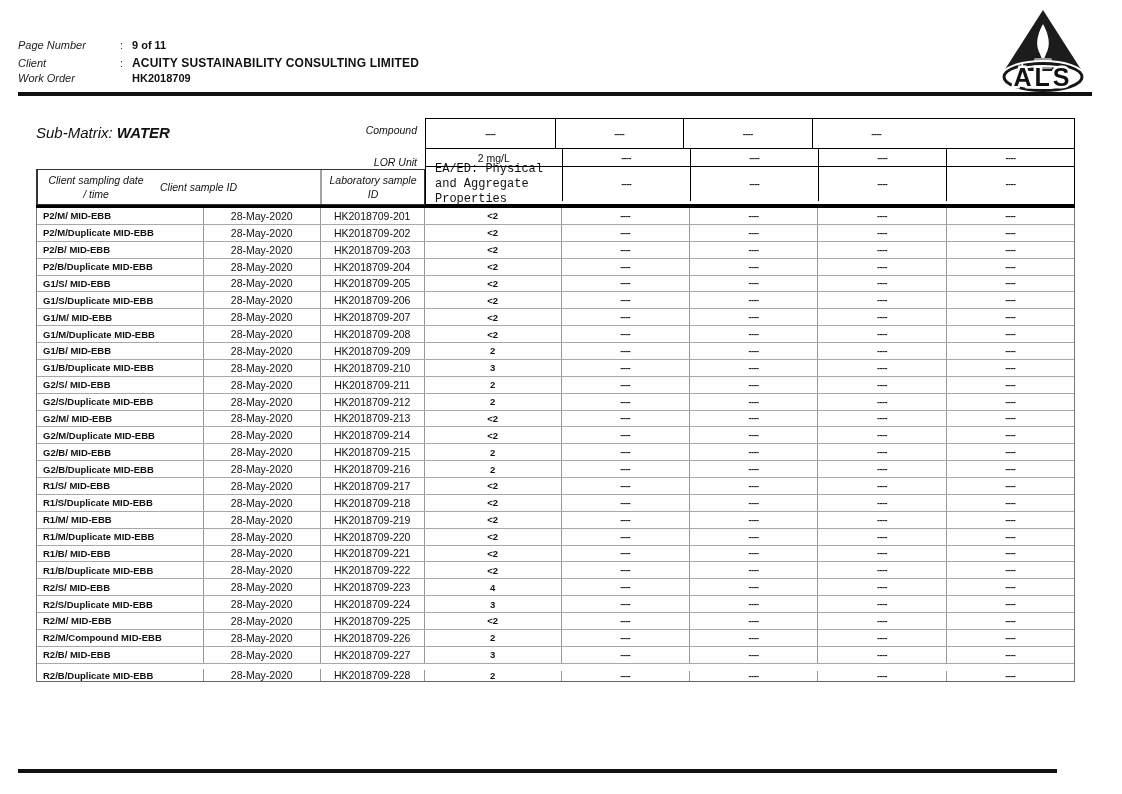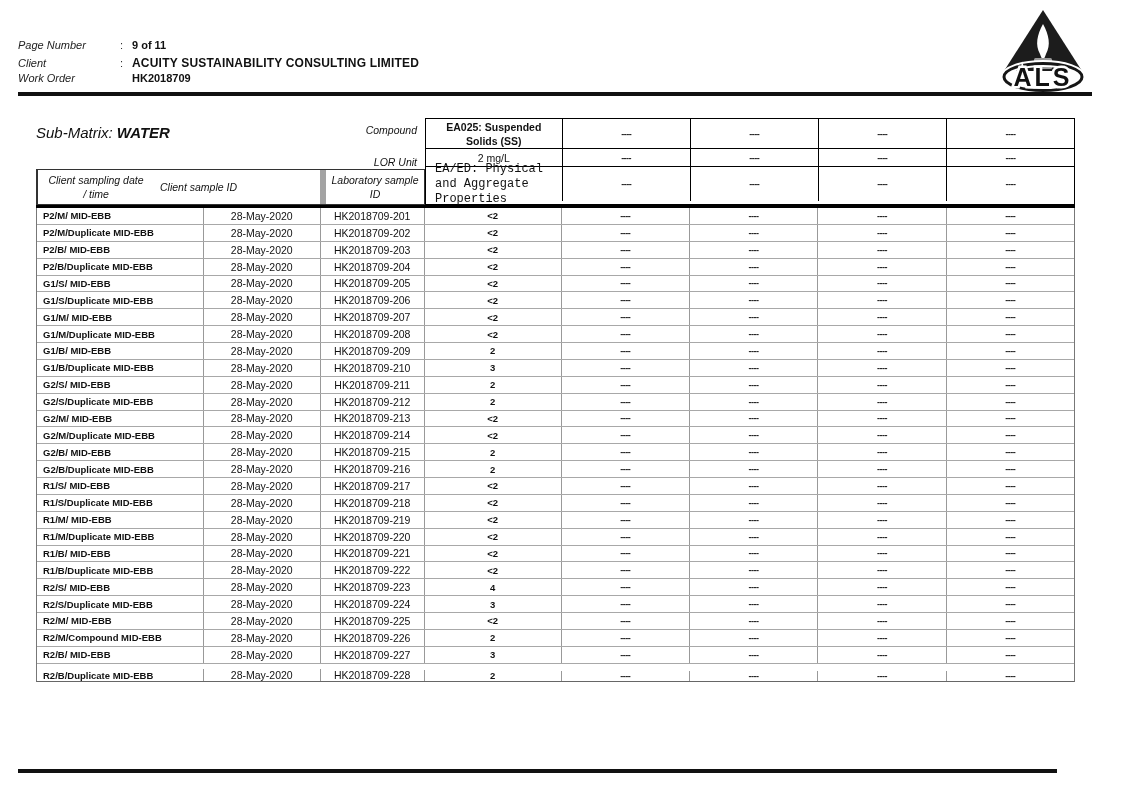--- a/index.html
+++ b/index.html
@@ -128,7 +128,6 @@
 
       <div class="right-zone">
         <div class="rrow ra">
-          <div class="rcell w1 cmpd">EA025: Suspended Solids (SS)</div>
           <div class="rcell wd dash-cell">----</div>
           <div class="rcell wd dash-cell">----</div>
           <div class="rcell wd dash-cell">----</div>

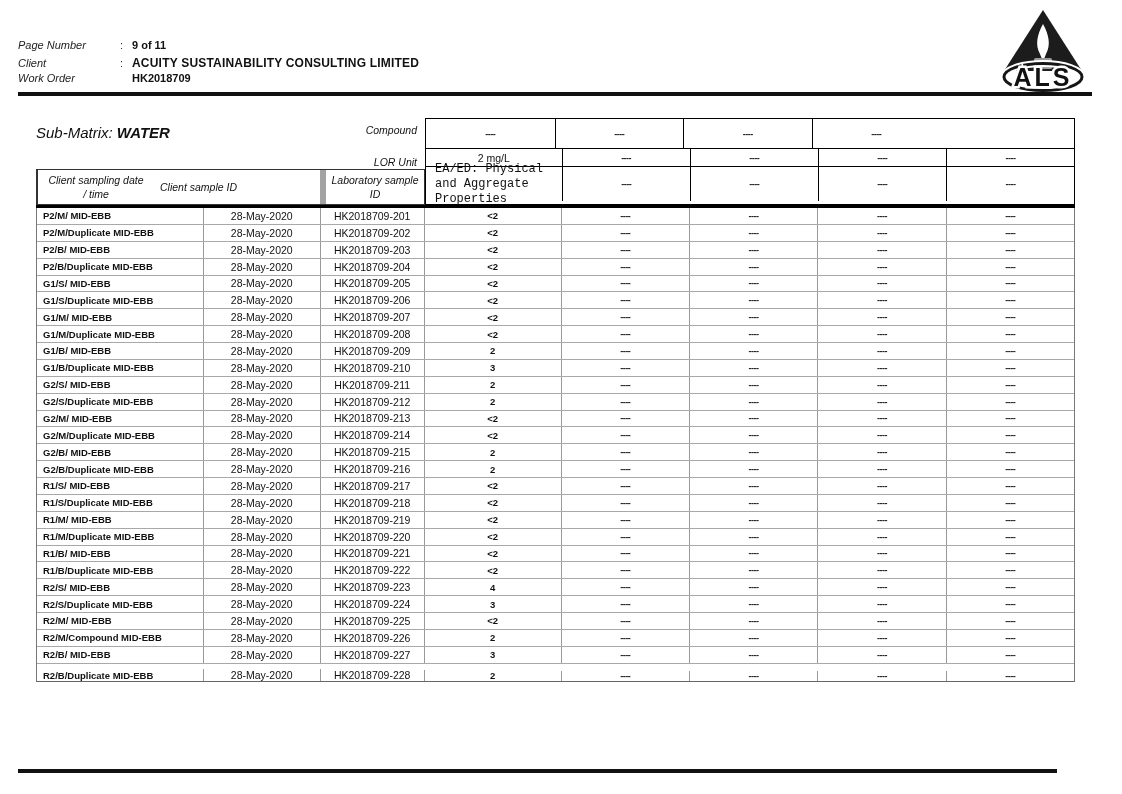--- a/index.html
+++ b/index.html
@@ -37,7 +37,7 @@
     font-style:italic;font-size:10.5px;line-height:14px;}
   .cb-cell.c1{width:166px;padding-left:6px;}
   .cb-cell.c2{width:117px;border-left:1px solid #333;text-align:center;}
-  .cb-cell.c3{width:104px;border-left:6px solid #a3a3a3;text-align:center;}
+  .cb-cell.c3{width:104px;border-left:2px solid #a3a3a3;text-align:center;}
 
   .right-zone{position:absolute;left:389px;top:0;width:650px;height:87px;
     border:1.5px solid #000;box-sizing:border-box;background:#fff;}

